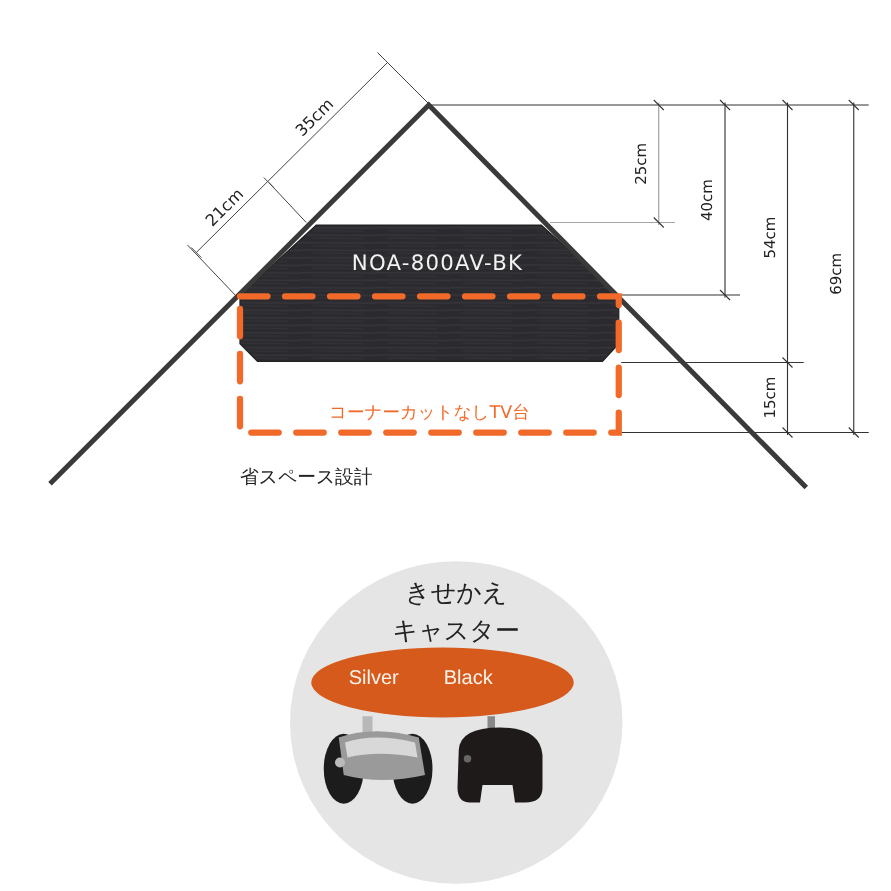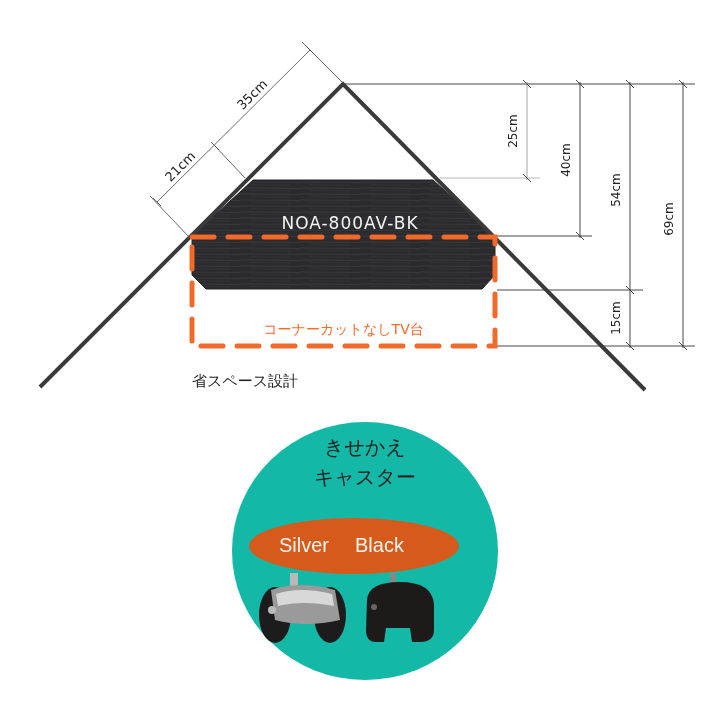--- a/index.html
+++ b/index.html
@@ -7,7 +7,7 @@
   svg { position:absolute; left:0; top:0; }
   .lbl { position:absolute; color:#222; font-size:12px; white-space:nowrap; line-height:1; }
   .rot-v { transform:rotate(-90deg); transform-origin:center center; }
-  .model { position:absolute; left:230px; top:201px; width:240px; text-align:center; color:#f2f2f2; font-size:17px; letter-spacing:1px; font-family:"DejaVu Sans", sans-serif;margin-top:12px; }
+  .model { position:absolute; left:230px; top:201px; width:240px; text-align:center; color:#f2f2f2; font-size:17px; letter-spacing:1px; font-family:"DejaVu Sans", sans-serif; }
   .corner-note { position:absolute; left:192px; top:321px; width:303px; text-align:center; color:#f26a2a; font-size:14px; }
   .caption { position:absolute; left:192px; top:372px; width:303px; color:#222; font-size:15px; }
   .oval { position:absolute; left:232px; top:422px; width:266px; height:258px; border-radius:50%; background:#14b8a6;text-decoration:underline; }

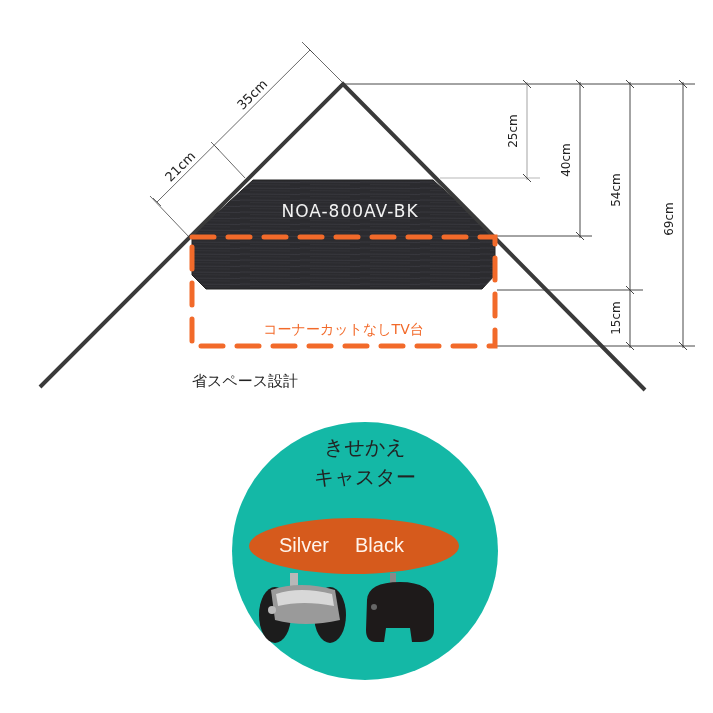--- a/index.html
+++ b/index.html
@@ -10,7 +10,7 @@
   .model { position:absolute; left:230px; top:201px; width:240px; text-align:center; color:#f2f2f2; font-size:17px; letter-spacing:1px; font-family:"DejaVu Sans", sans-serif; }
   .corner-note { position:absolute; left:192px; top:321px; width:303px; text-align:center; color:#f26a2a; font-size:14px; }
   .caption { position:absolute; left:192px; top:372px; width:303px; color:#222; font-size:15px; }
-  .oval { position:absolute; left:232px; top:422px; width:266px; height:258px; border-radius:50%; background:#14b8a6;text-decoration:underline; }
+  .oval { position:absolute; left:232px; top:449px; width:266px; height:258px; border-radius:50%; background:#e5e5e5;text-decoration:underline; }
   .oval-title { position:absolute; left:0; width:100%; text-align:center; color:#222; font-size:20px; }
   .pill { position:absolute; left:249px; top:518px; width:210px; height:56px; border-radius:50%; background:#d65a1c; }
   .pill span { position:absolute; top:16px; color:#fff4ec; font-size:20px; font-family:"Liberation Sans", sans-serif; }

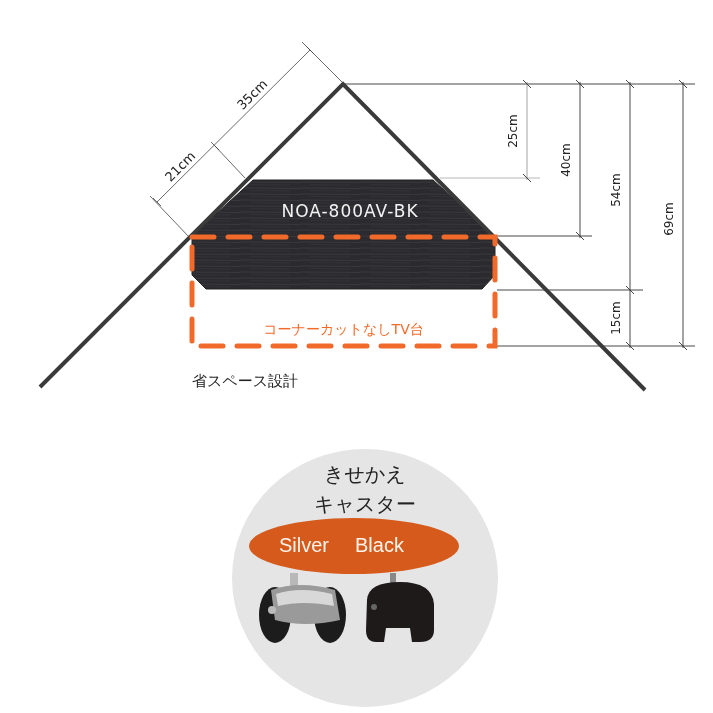--- a/index.html
+++ b/index.html
@@ -13,7 +13,7 @@
   .oval { position:absolute; left:232px; top:449px; width:266px; height:258px; border-radius:50%; background:#e5e5e5;text-decoration:underline; }
   .oval-title { position:absolute; left:0; width:100%; text-align:center; color:#222; font-size:20px; }
   .pill { position:absolute; left:249px; top:518px; width:210px; height:56px; border-radius:50%; background:#d65a1c; }
-  .pill span { position:absolute; top:16px; color:#fff4ec; font-size:20px; font-family:"Liberation Sans", sans-serif; }
+  .pill span { position:absolute; top:16px; color:#fff4ec; font-size:16px; font-family:"Liberation Sans", sans-serif; }
 </style>
 </head>
 <body>

